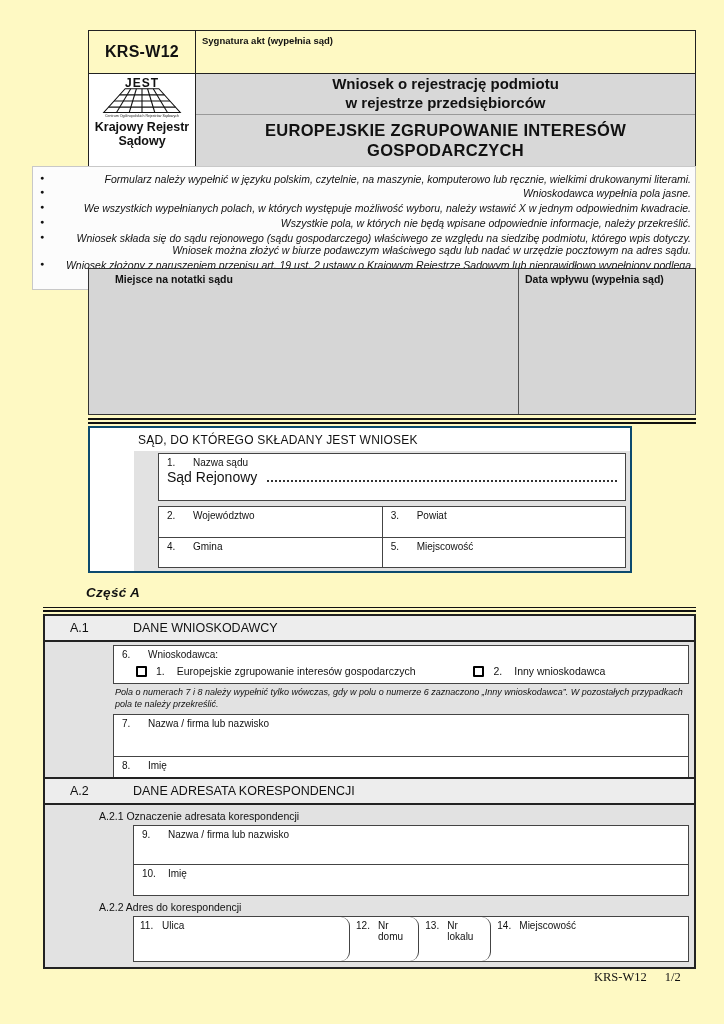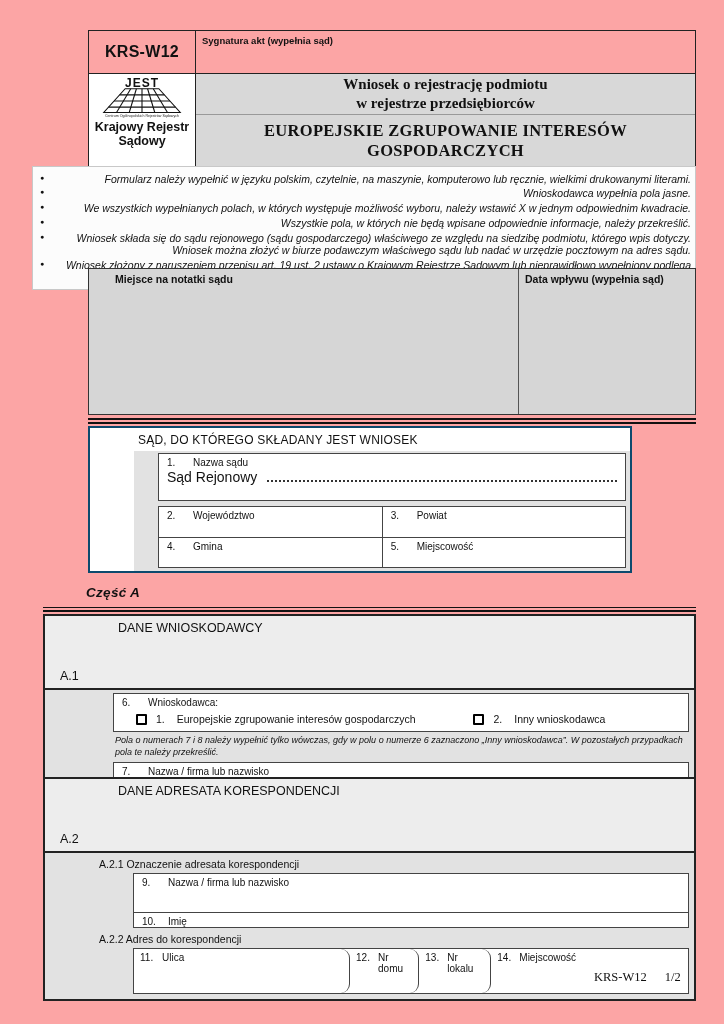--- a/index.html
+++ b/index.html
@@ -5,7 +5,7 @@
   * { margin:0; padding:0; box-sizing:border-box; }
   html,body { width:724px; height:1024px; background:#ffffff; }
   body { font-family:"Liberation Sans", sans-serif; color:#111; position:relative; overflow:hidden; }
-  .page { position:absolute; inset:0; background:#fca5a5; }
+  .page { position:absolute; inset:0; background:#fef9c3; }
 
   
   .header-table { position:absolute; left:88px; top:30px; width:608px; border:1px solid #222; }

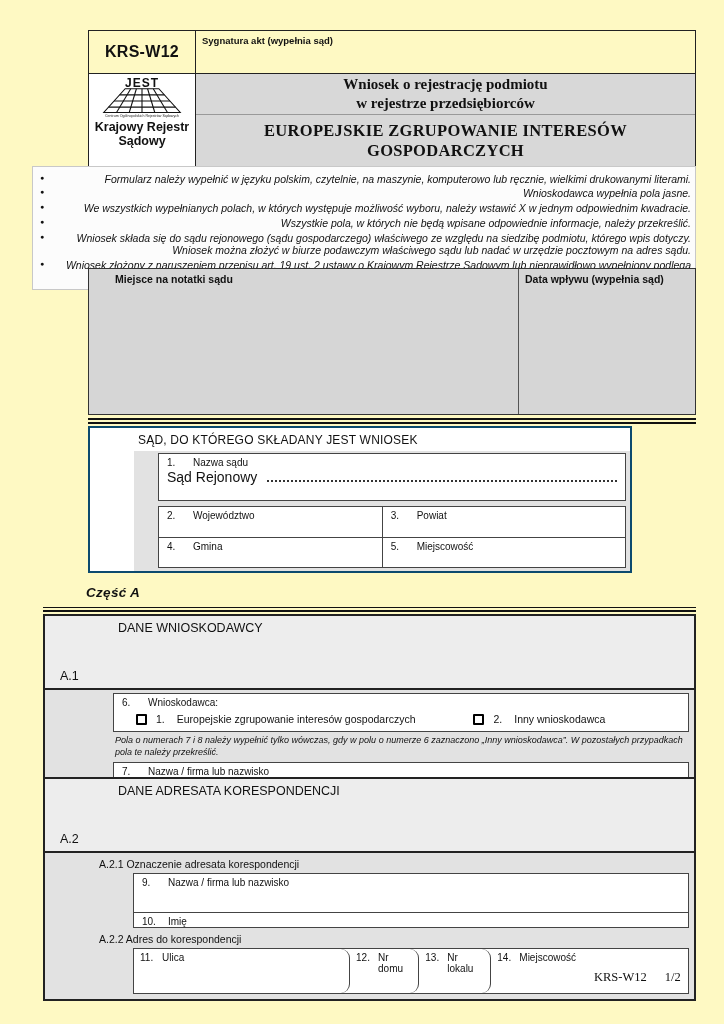--- a/index.html
+++ b/index.html
@@ -19,7 +19,7 @@
   .cors-grid { display:block; margin:-1px auto 0 auto; }
   .cors-caption { font-size:4px; line-height:1; color:#222; transform:scale(0.9); white-space:nowrap; }
   .registry-name { font-weight:bold; font-size:12.5px; line-height:1.15; margin-top:2px; }
-  .ht-title { flex:1; background:#d8d8d8; display:flex; flex-direction:column;font-family:Liberation Serif, serif; }
+  .ht-title { flex:1; background:#d8d8d8; display:flex; flex-direction:column; }
   .title-upper { height:40px; display:flex; flex-direction:column; justify-content:center; text-align:center;
                  font-weight:bold; font-size:15px; line-height:1.25; }
   .title-lower { flex:1; border-top:1px solid #999; display:flex; flex-direction:column; justify-content:center;

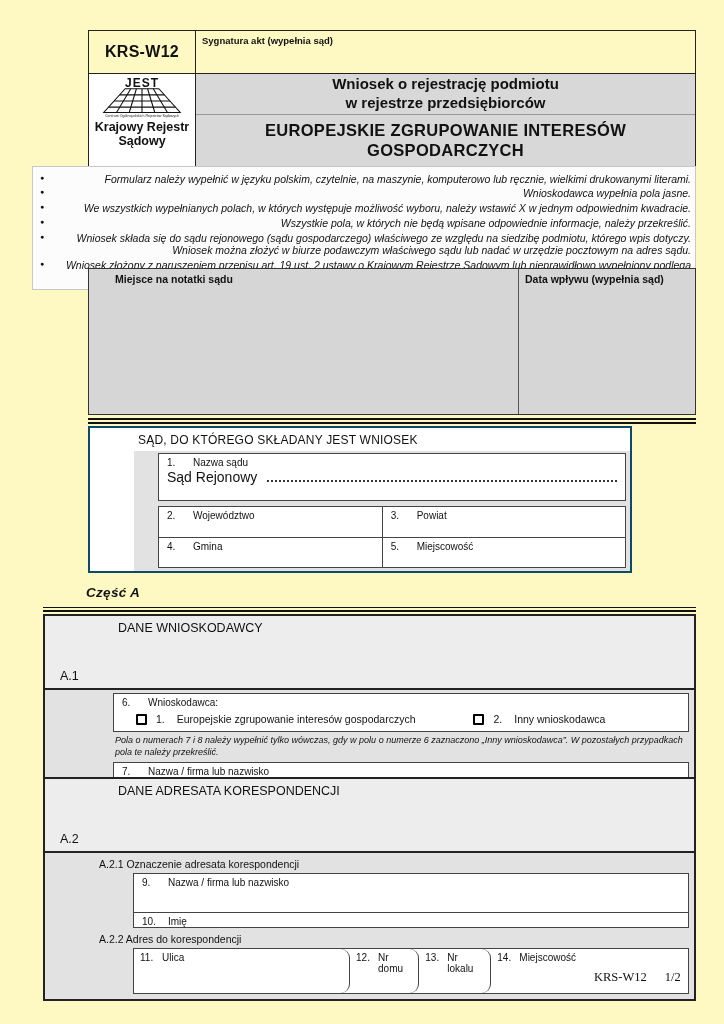--- a/index.html
+++ b/index.html
@@ -68,7 +68,7 @@
   .a2-box { top:777px; }
   .box-header { display:flex; background:#ededed; border-bottom:2px solid #222; padding:5px 0;
                 font-size:12.5px; background-clip:padding-box; }
-  .box-code { width:73px; padding-left:15px;margin-top:48px; }
+  .box-code { width:88px; padding-left:25px; }
   .box-title { flex:1; }
   .a1-body { padding:3px 5px 5px 68px; }
   .opt-row { display:flex; align-items:center; padding:3px 0 6px 22px; font-size:10.5px; }

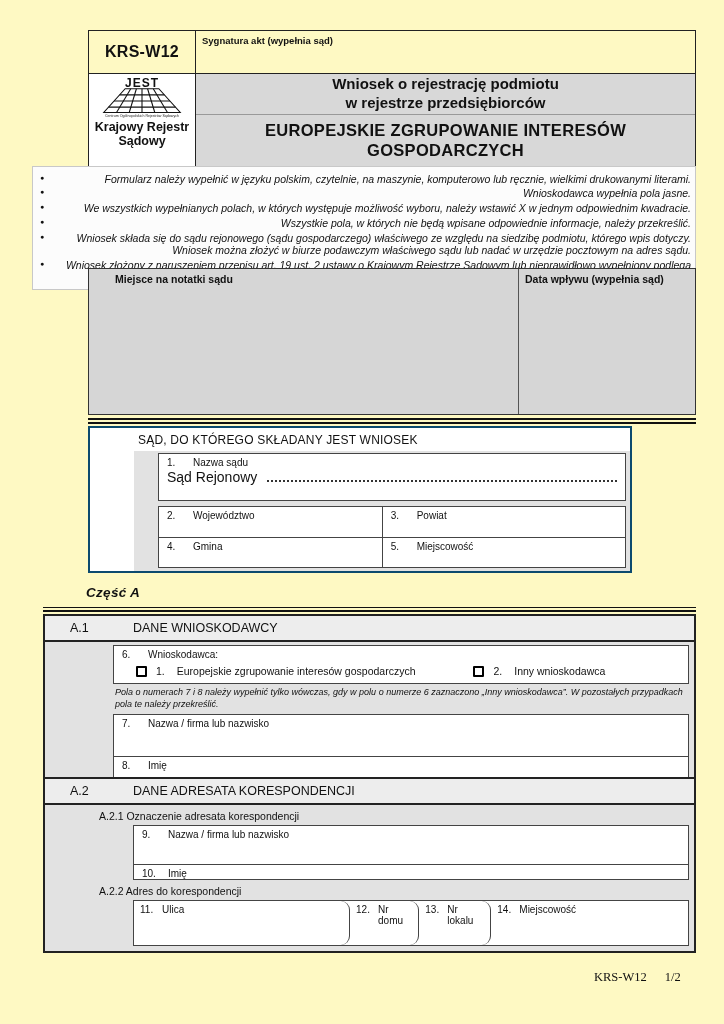--- a/index.html
+++ b/index.html
@@ -83,7 +83,7 @@
   .sub-label { font-size:10.5px; padding:5px 0 3px 54px; }
   .a2-fields { margin-left:88px; }
   .f9 { height:40px; }
-  .f10 { height:16px; margin-top:-1px; }
+  .f10 { height:32px; margin-top:-1px; }
   .addr-row { display:flex; height:46px; background:#fff; border:1px solid #444; margin-left:88px; }
   .ac { border-right:1px solid #444;border-radius:9px; }
   .ac-11 { flex-basis:39%; }

